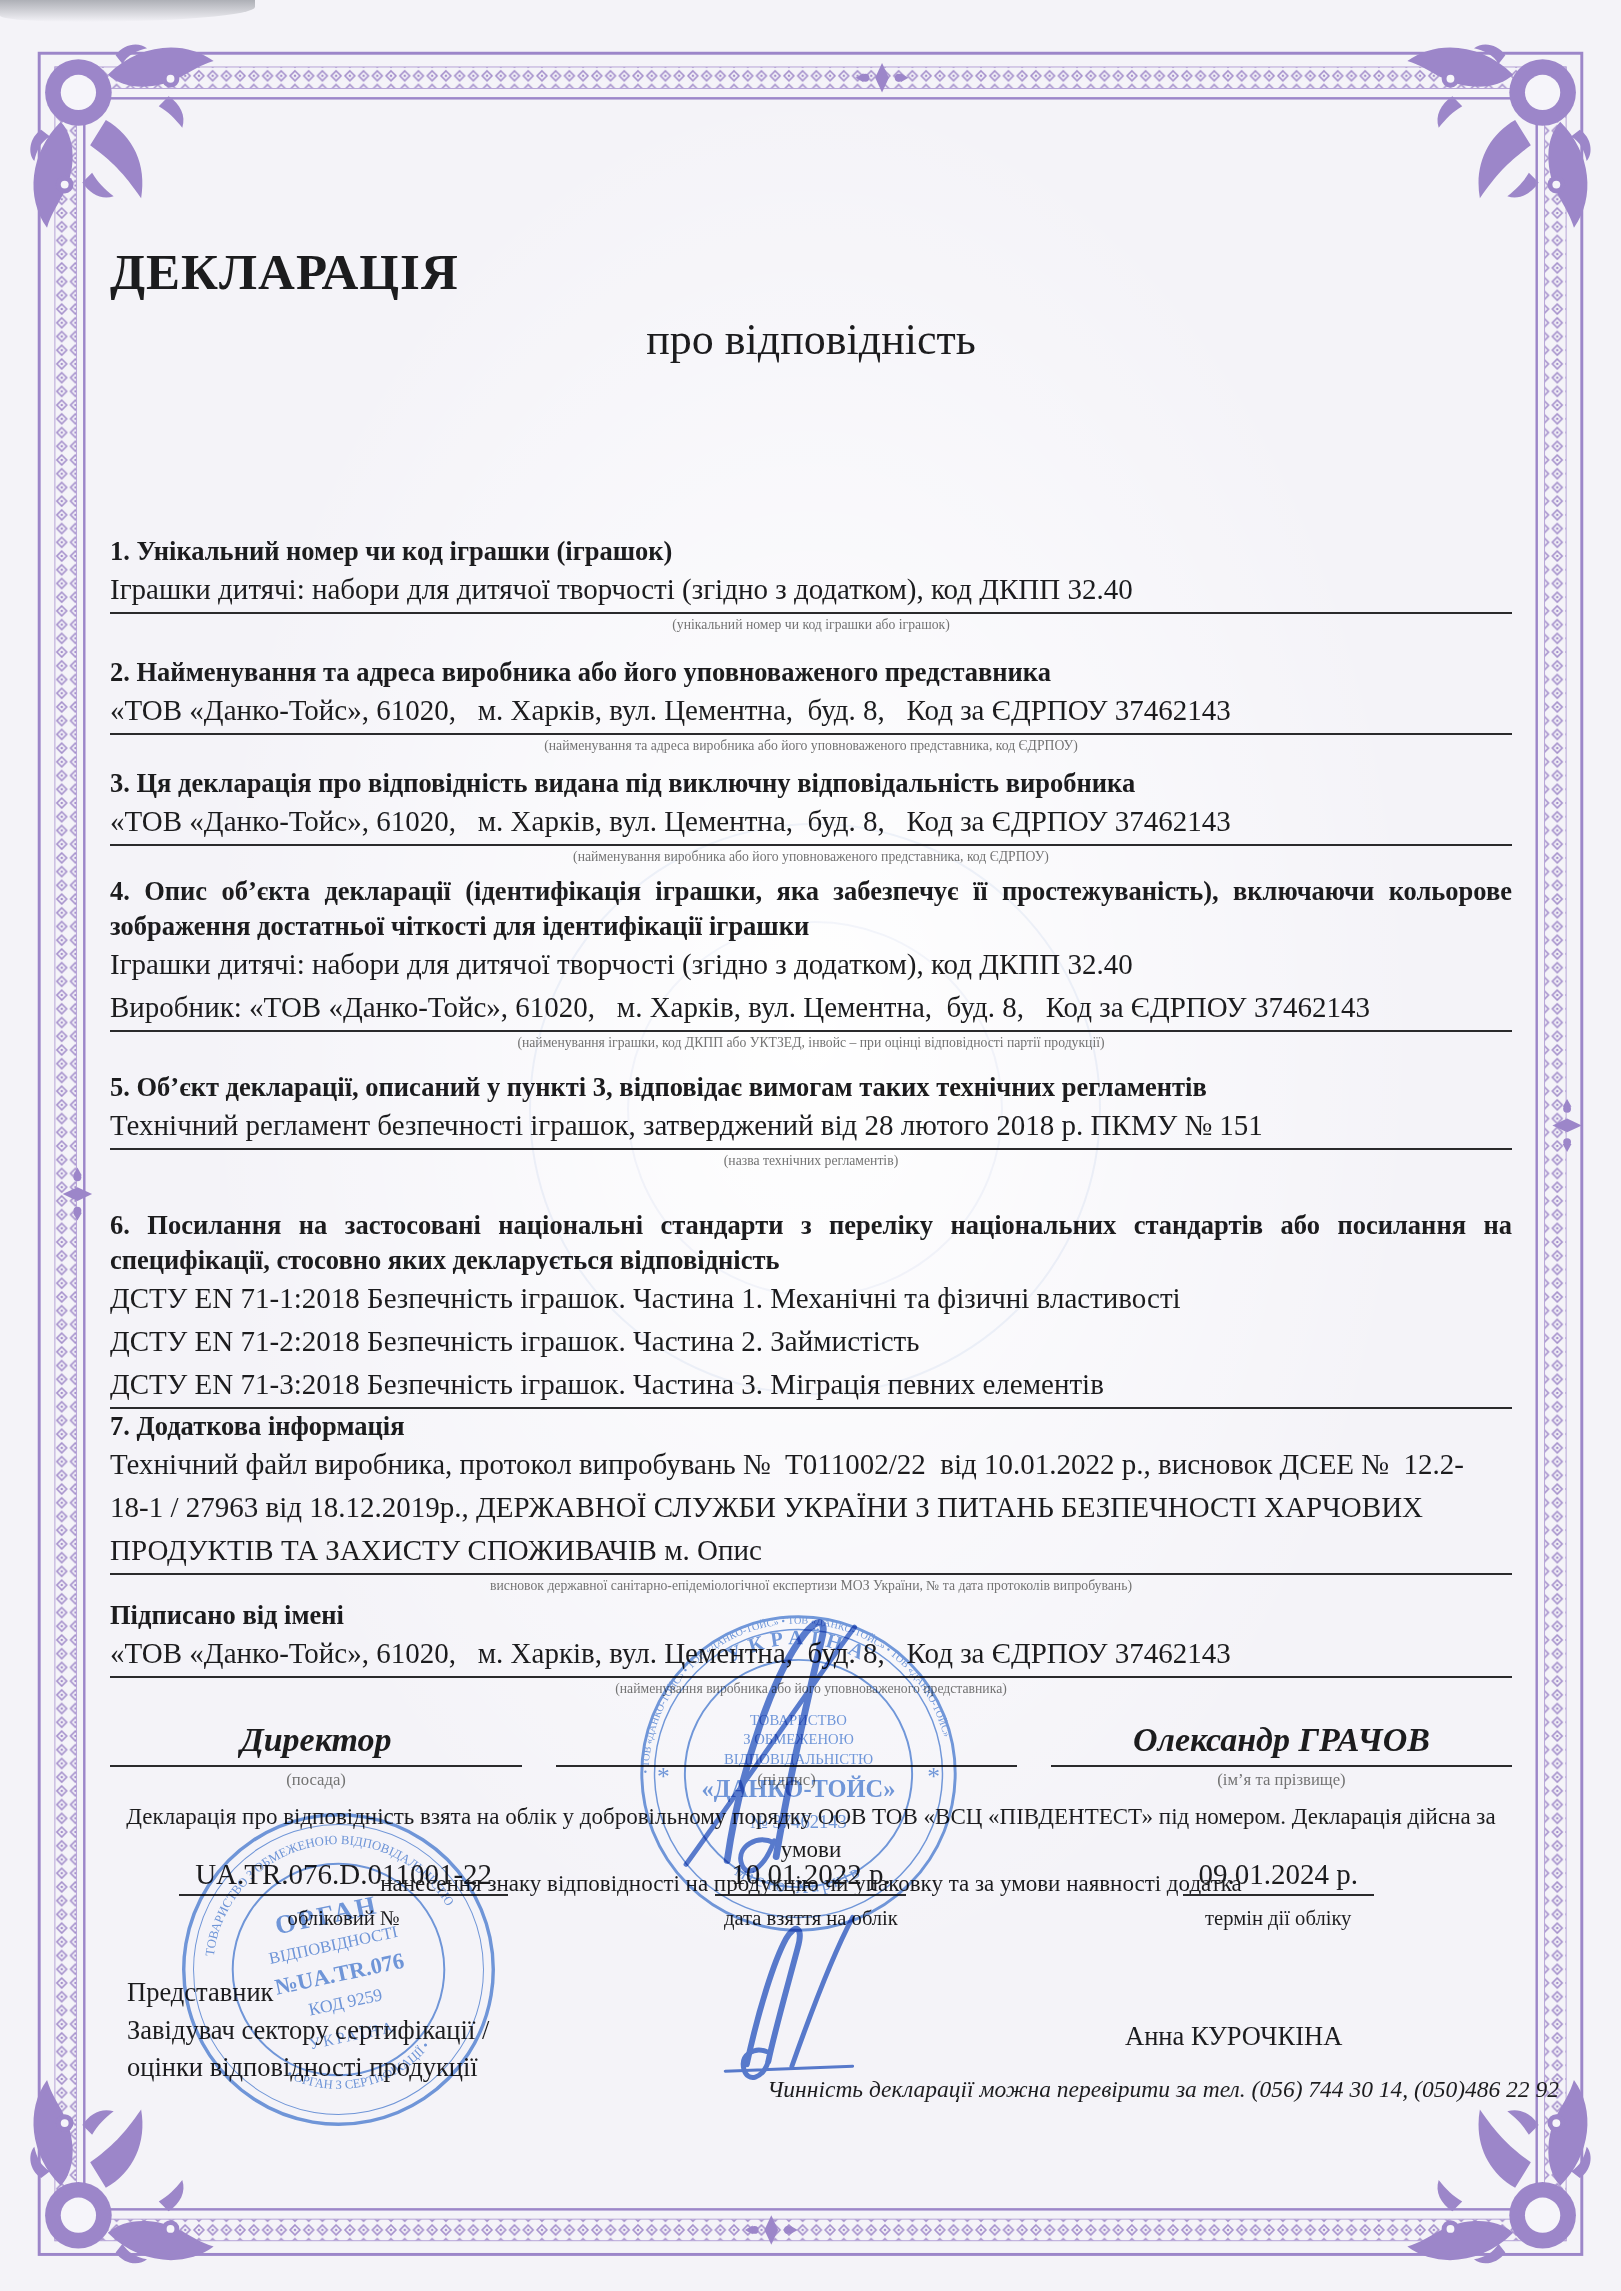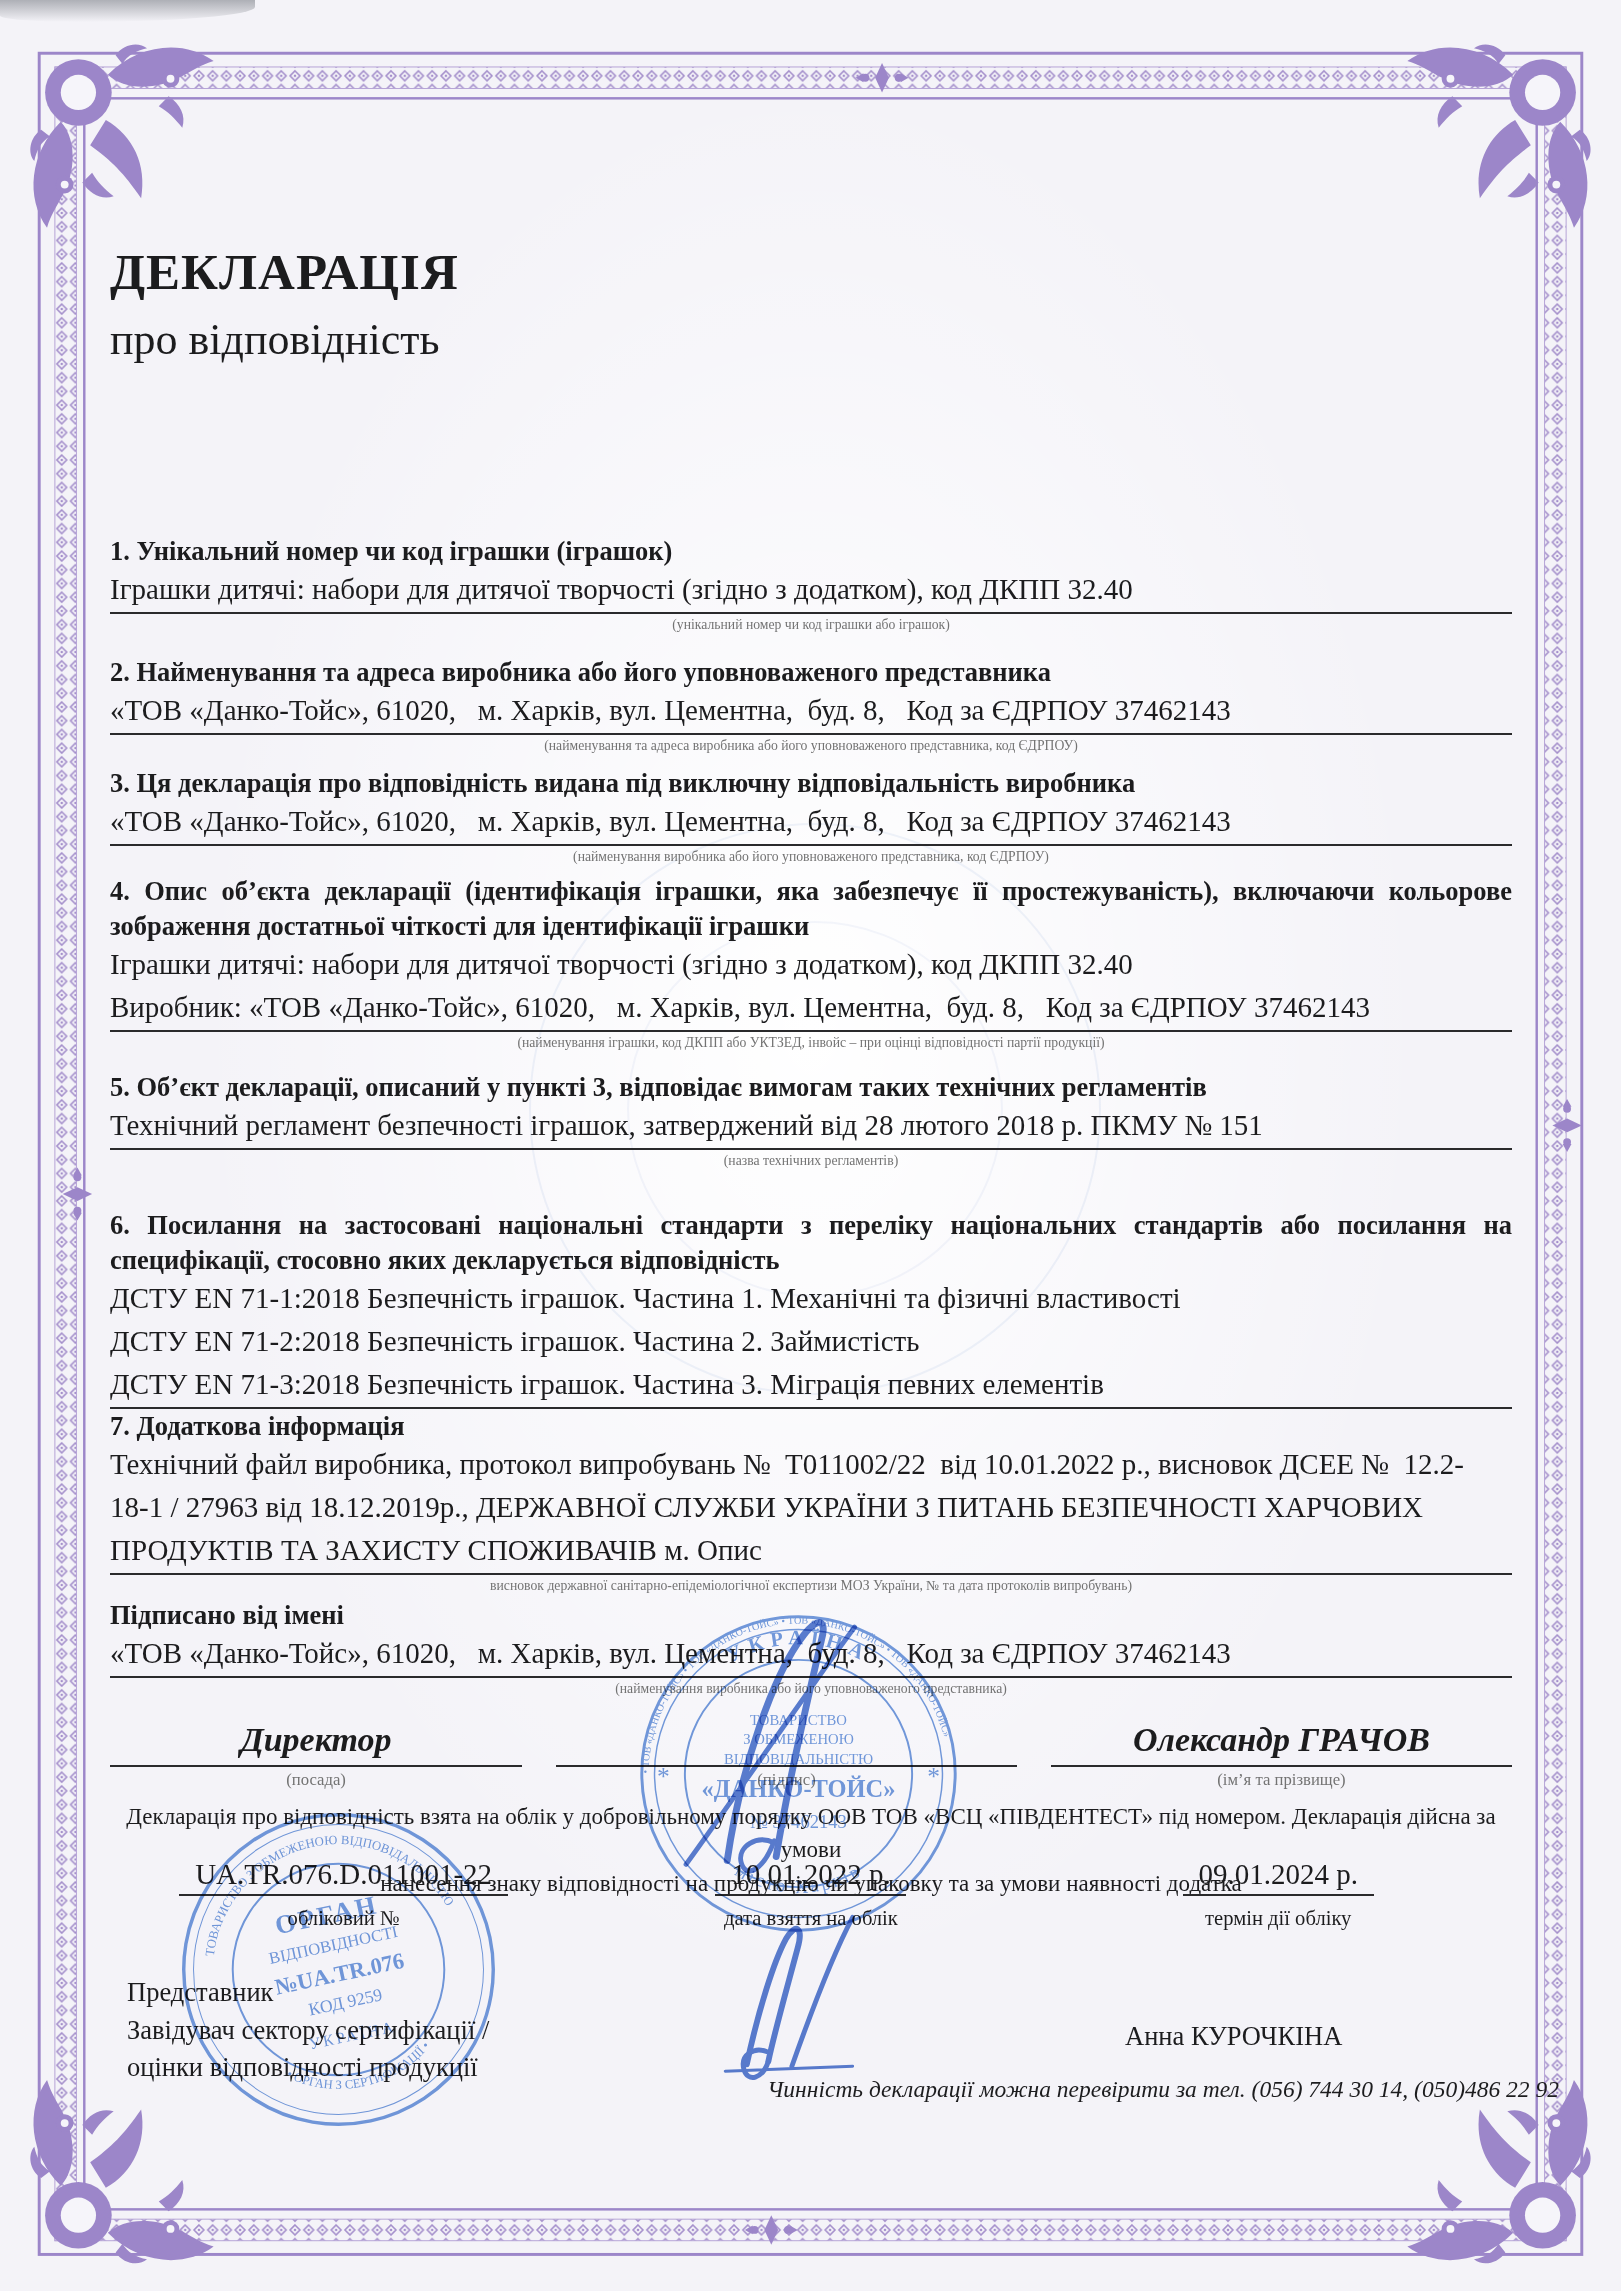--- a/index.html
+++ b/index.html
@@ -19,7 +19,7 @@
 
   .title1{position:absolute;left:110px;width:1402px;text-align:left;
     font-weight:bold;font-size:51px;letter-spacing:1px;}
-  .title2{position:absolute;left:110px;width:1402px;text-align:left;font-size:44px;}
+  .title2{position:absolute;left:110px;width:1402px;text-align:center;font-size:44px;}
 
   .sec{position:absolute;left:110px;width:1402px;}
   .h{font-weight:bold;font-size:26.5px;line-height:1.32;text-align:justify;}

